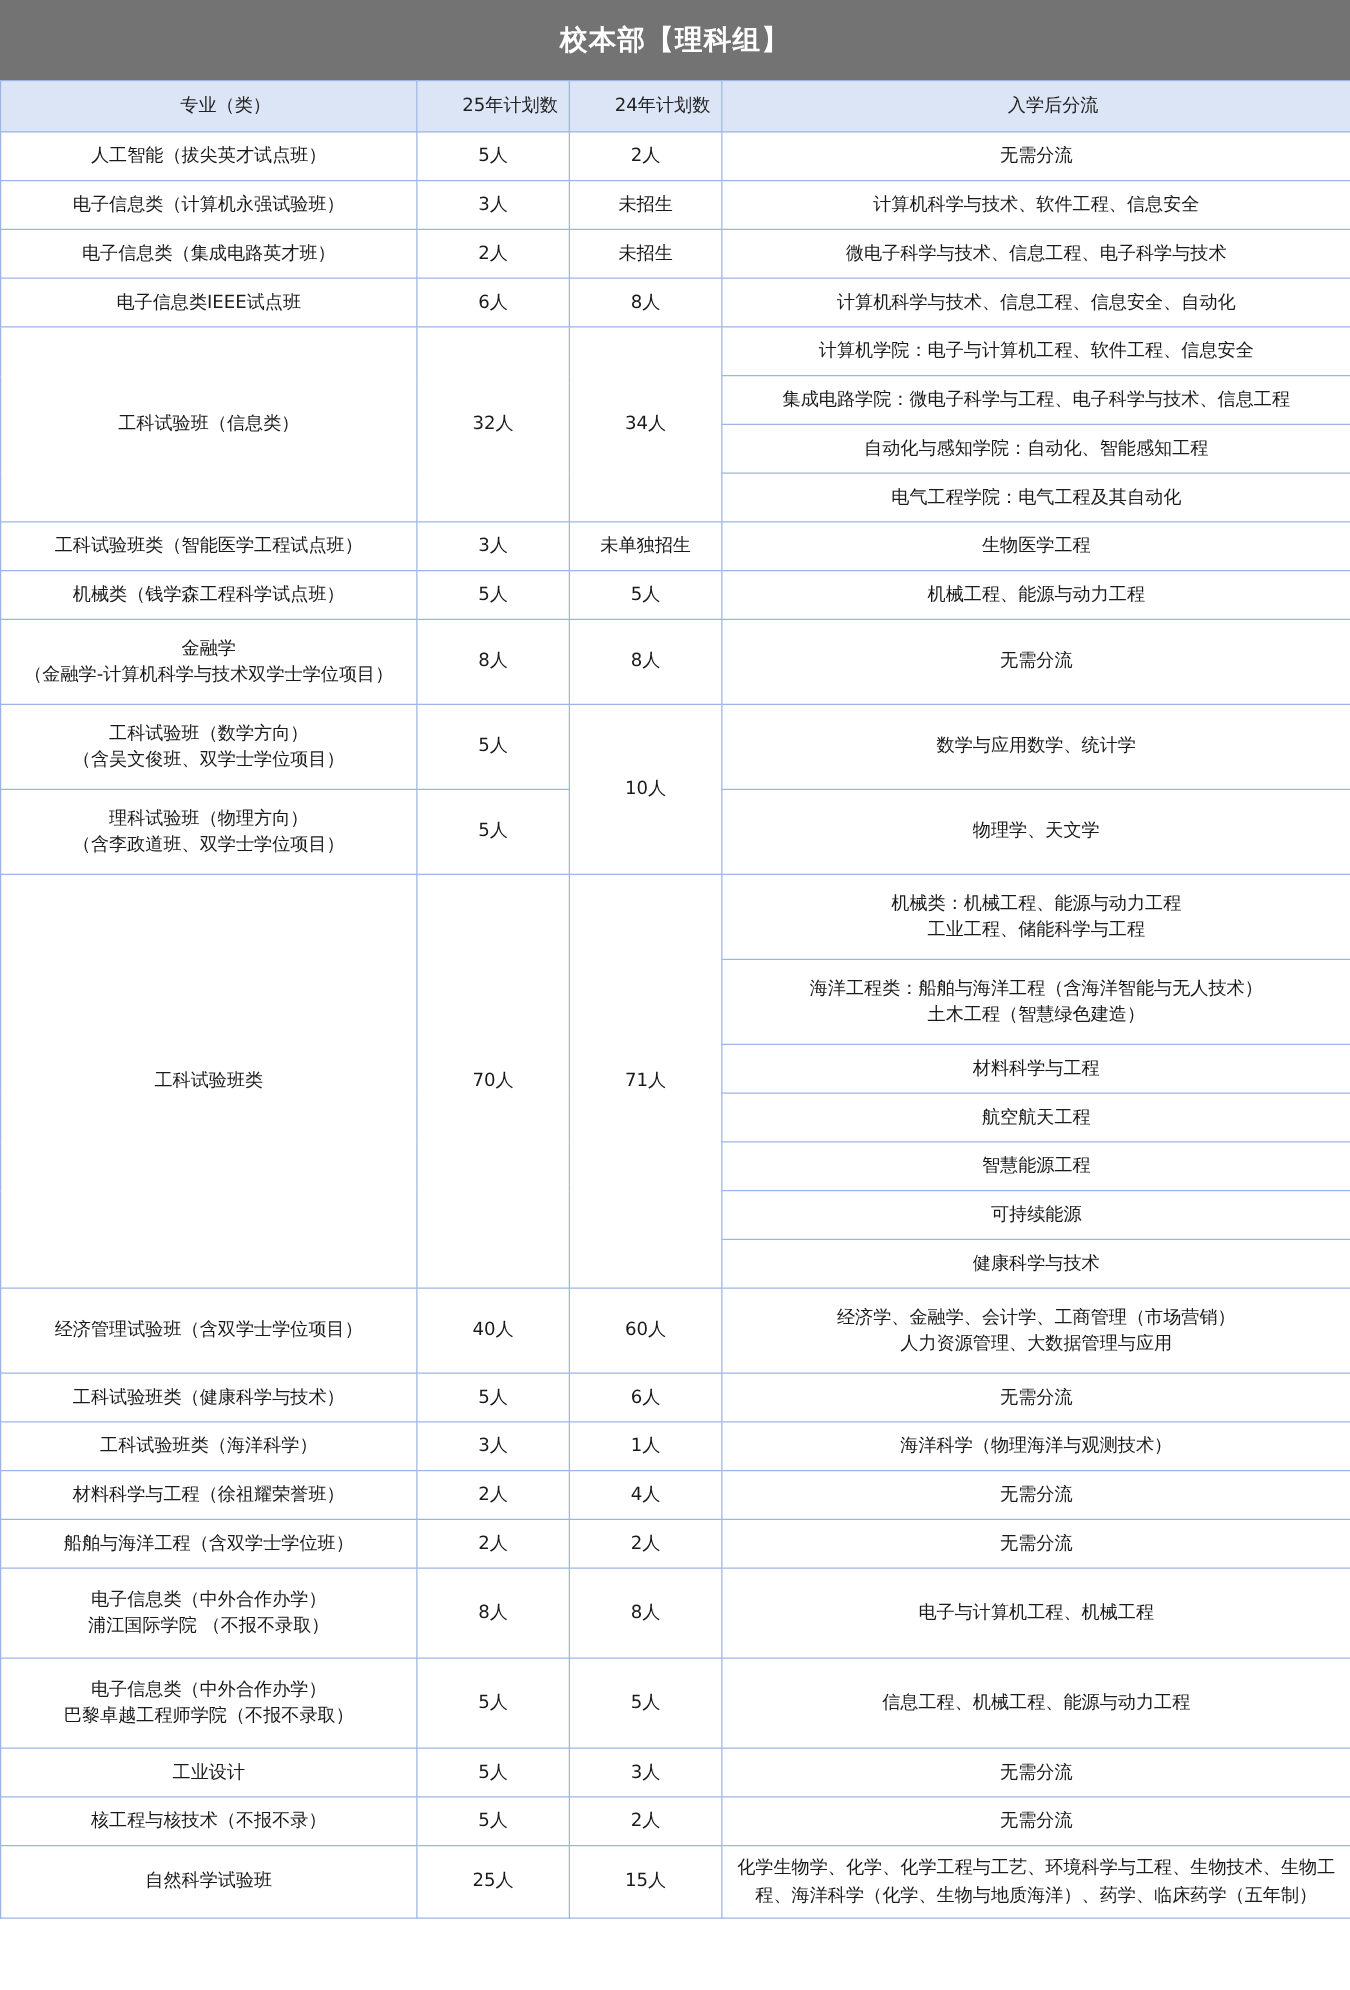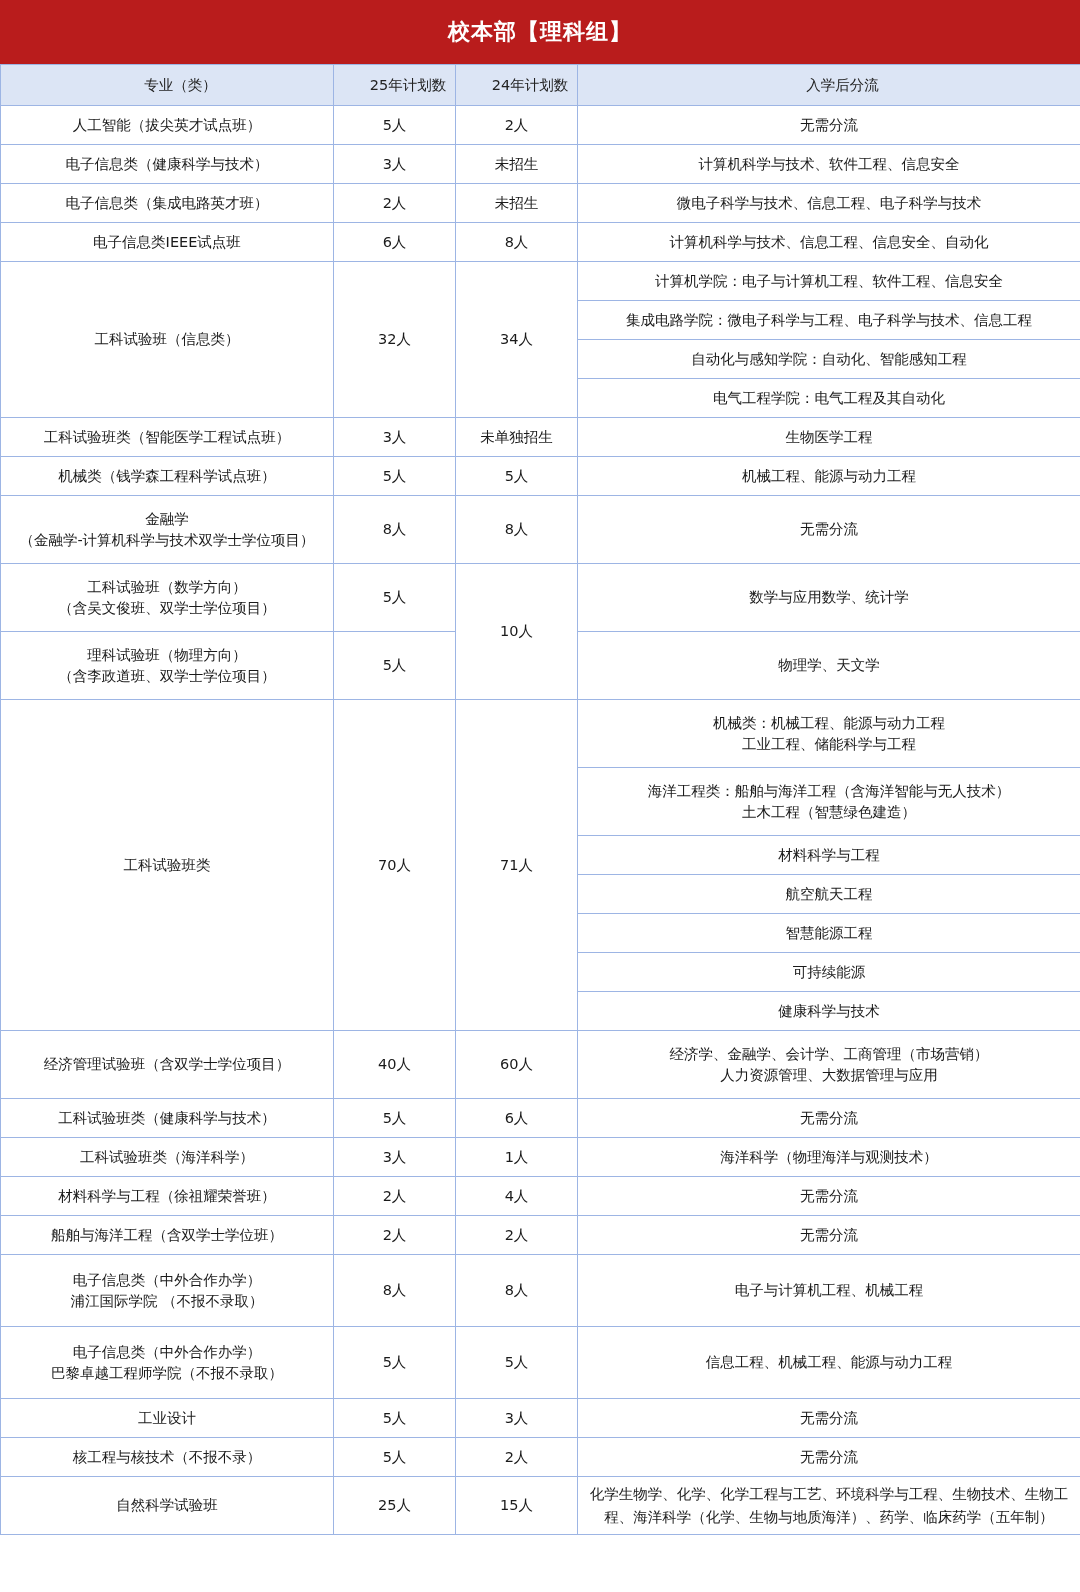--- a/index.html
+++ b/index.html
@@ -4,7 +4,7 @@
 <style>
   html, body { margin:0; padding:0; }
   body { width:1080px; height:1592px; background:#ffffff; font-family:"DejaVu Sans", "Liberation Sans", sans-serif; color:#1a1a1a; overflow:hidden; }
-  .banner { height:64px; background:#b91c1c; color:#ffffff; display:flex; align-items:center; justify-content:center; font-size:22px; font-weight:bold; letter-spacing:1px; }
+  .banner { height:64px; background:#737373; color:#ffffff; display:flex; align-items:center; justify-content:center; font-size:22px; font-weight:bold; letter-spacing:1px; }
   table { border-collapse:collapse; width:1080px; table-layout:fixed; }
   col.c1 { width:333px; } col.c2 { width:122px; } col.c3 { width:122px; } col.c4 { width:503px; }
   th, td { border:1.5px solid #9DB5E4; text-align:center; vertical-align:middle; padding:0 4px; font-size:14.5px; line-height:21px; }

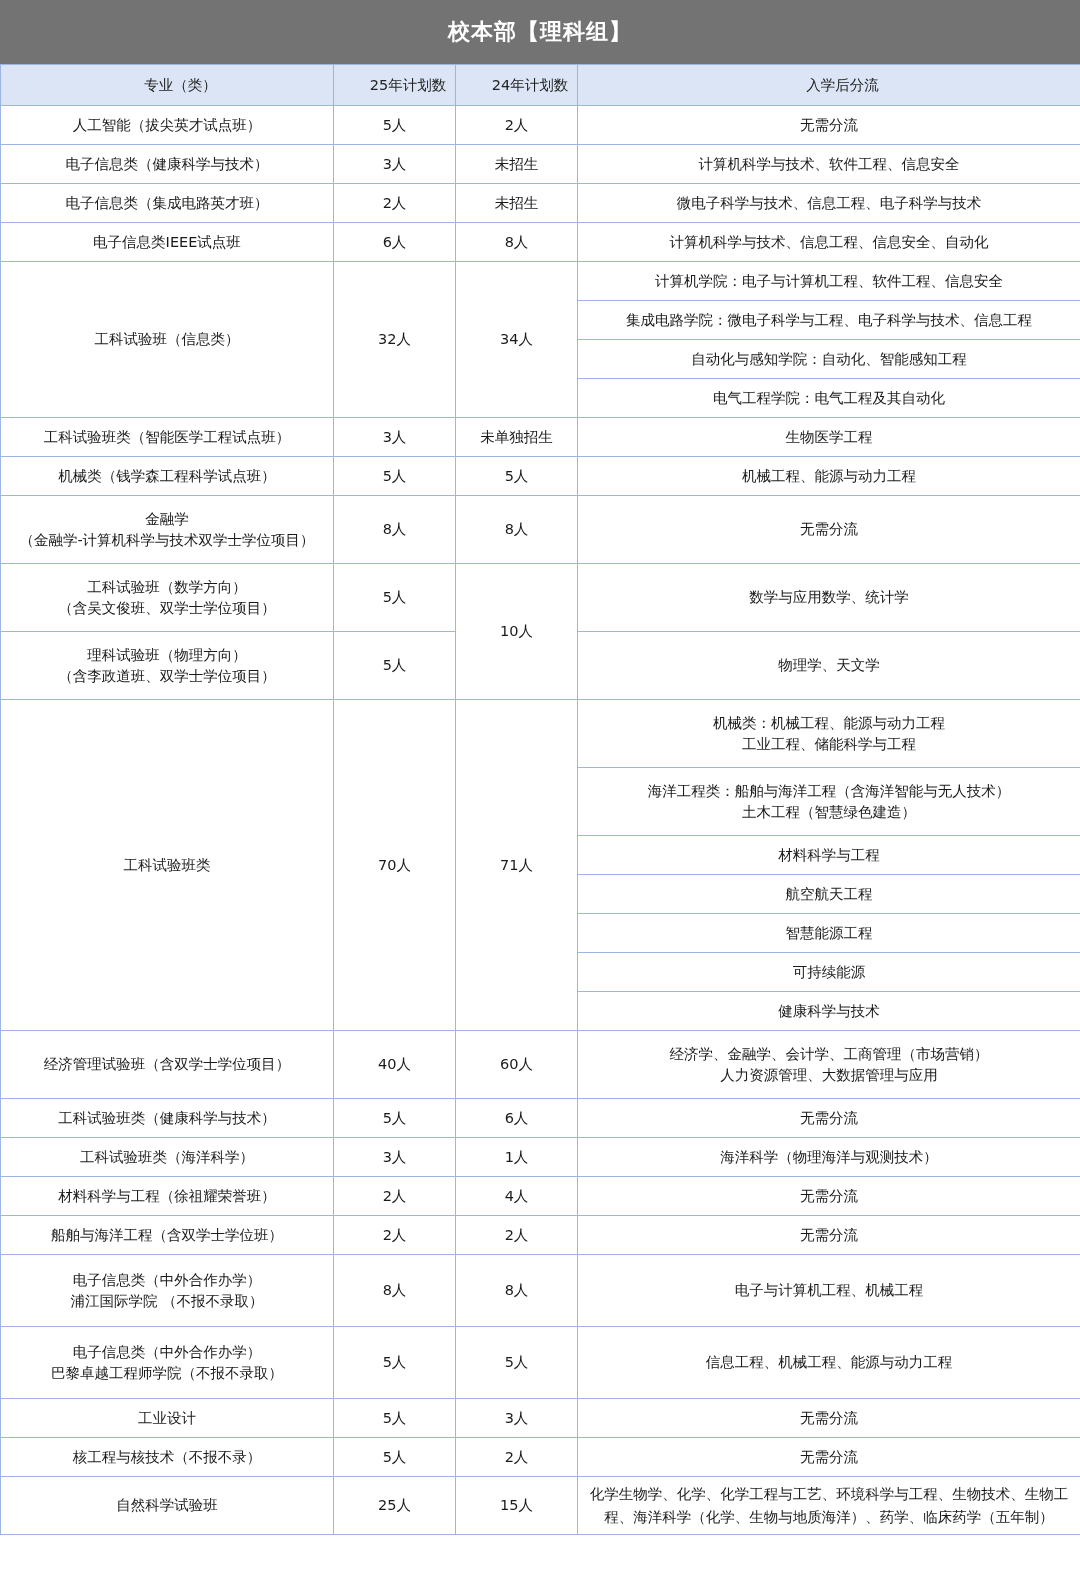--- a/index.html
+++ b/index.html
@@ -44,7 +44,7 @@
     </tr>
 
     <tr class="h41">
-      <td>电子信息类（健康科学与技术）</td>
+      <td>电子信息类（计算机永强试验班）</td>
       <td>3人</td>
       <td>未招生</td>
       <td>计算机科学与技术、软件工程、信息安全</td>

